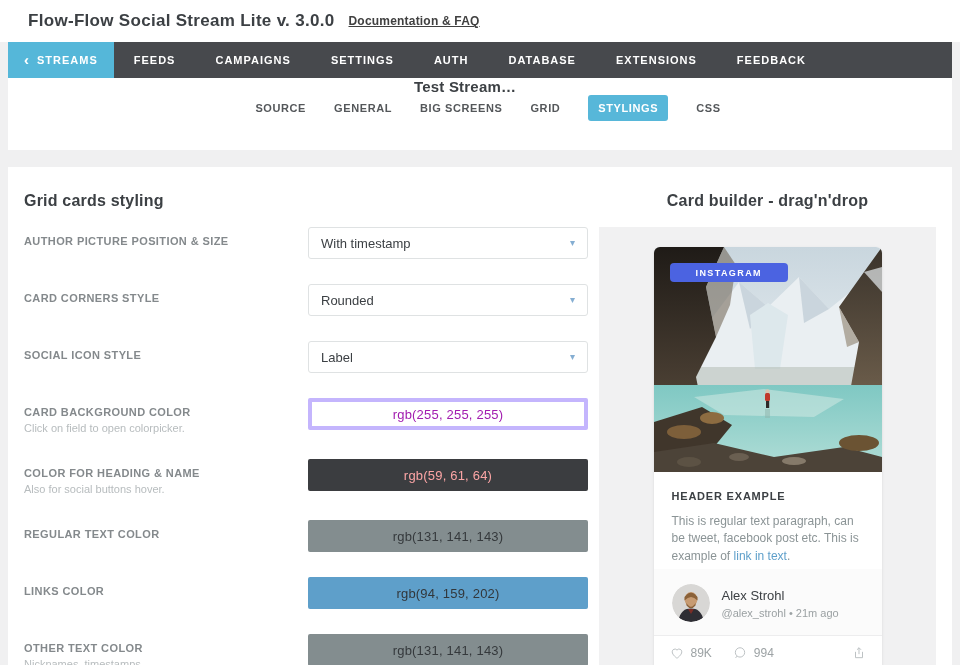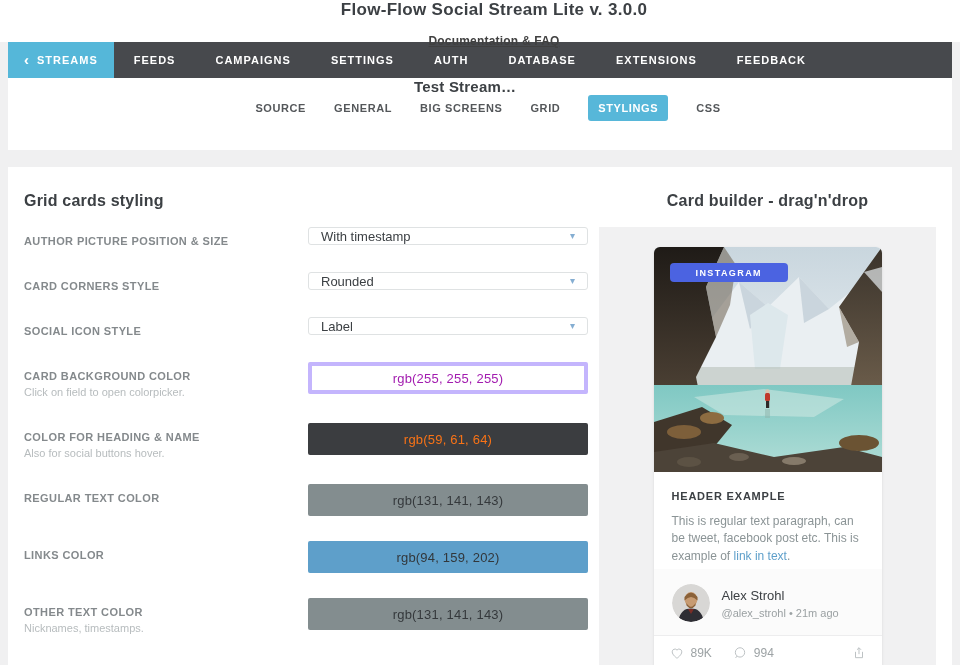--- a/index.html
+++ b/index.html
@@ -7,7 +7,7 @@
   body { background:#f0f0f1; font-family:"Liberation Sans", sans-serif; color:#3c4042; }
 
   
-  .top-header { background:#fff; height:42px; display:flex; align-items:center; padding-left:28px; gap:14px;flex-direction:column; }
+  .top-header { background:#fff; height:42px; display:flex; align-items:center; padding-left:28px; gap:14px; }
   .app-title { font-size:17px; font-weight:bold; letter-spacing:.3px; color:#3c4044; }
   .doc-link { font-size:12px; color:#404040; text-decoration:underline; font-weight:bold; letter-spacing:.2px; cursor:pointer; }
 

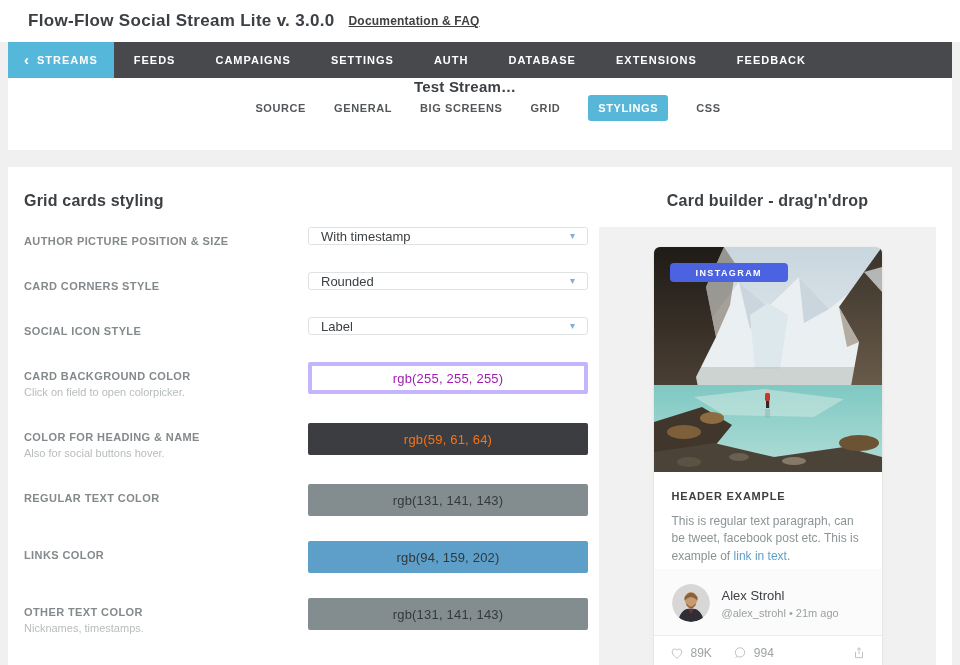--- a/index.html
+++ b/index.html
@@ -36,7 +36,7 @@
   .flabel-text { font-size:11px; font-weight:bold; letter-spacing:.4px; color:#84898c; }
   .fsub { font-size:11px; color:#b7bcbe; margin-top:4px; }
   .fcontrol { width:280px; }
-  .ff-select { height:18px; background:#fff; border:1px solid #dfe2e3; border-radius:3px; display:flex; align-items:center; justify-content:space-between; padding:0 12px; font-size:13px; color:#3c4044; cursor:pointer; }
+  .ff-select { height:32px; background:#fff; border:1px solid #dfe2e3; border-radius:3px; display:flex; align-items:center; justify-content:space-between; padding:0 12px; font-size:13px; color:#3c4044; cursor:pointer; }
   .caret { color:#85aed2; font-size:10px; line-height:1; }
   .colorfield { height:32px; border-radius:2px; display:flex; align-items:center; justify-content:center; font-size:13px; letter-spacing:.2px; cursor:pointer; }
 

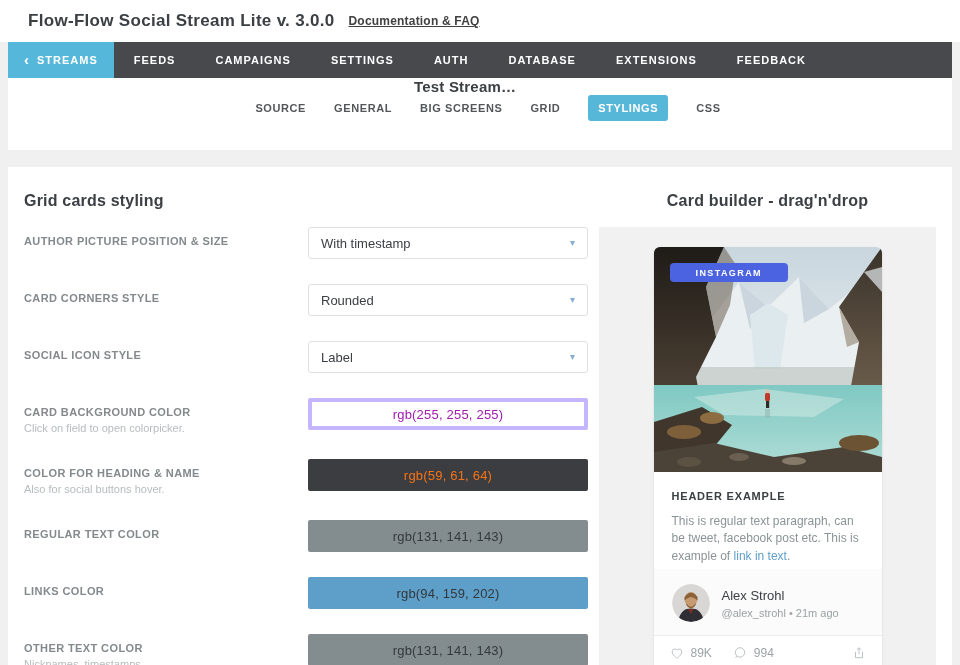--- a/index.html
+++ b/index.html
@@ -168,7 +168,7 @@
         <div class="fsub">Also for social buttons hover.</div>
       </div>
       <div class="fcontrol">
-        <div class="colorfield" style="background:#3b3d40;color:#f97316">rgb(59, 61, 64)</div>
+        <div class="colorfield" style="background:#3b3d40;color:#fca5a5">rgb(59, 61, 64)</div>
       </div>
     </div>
 

